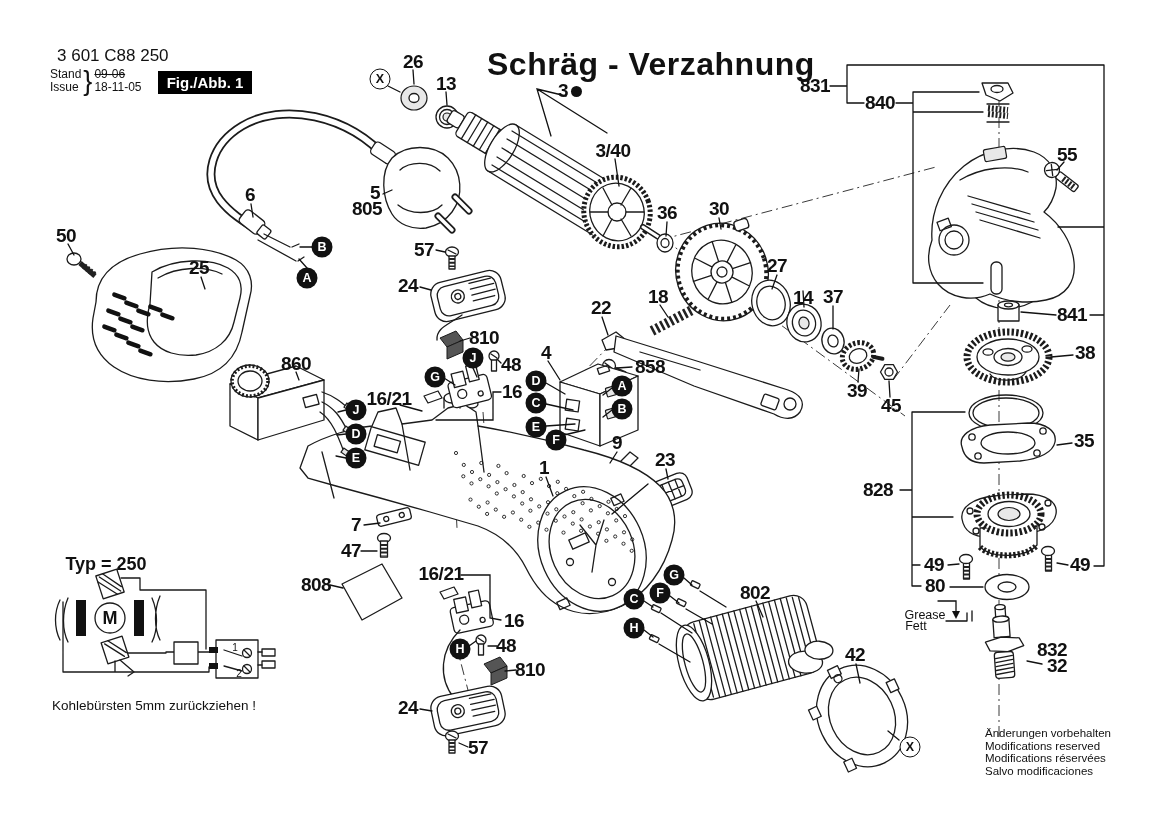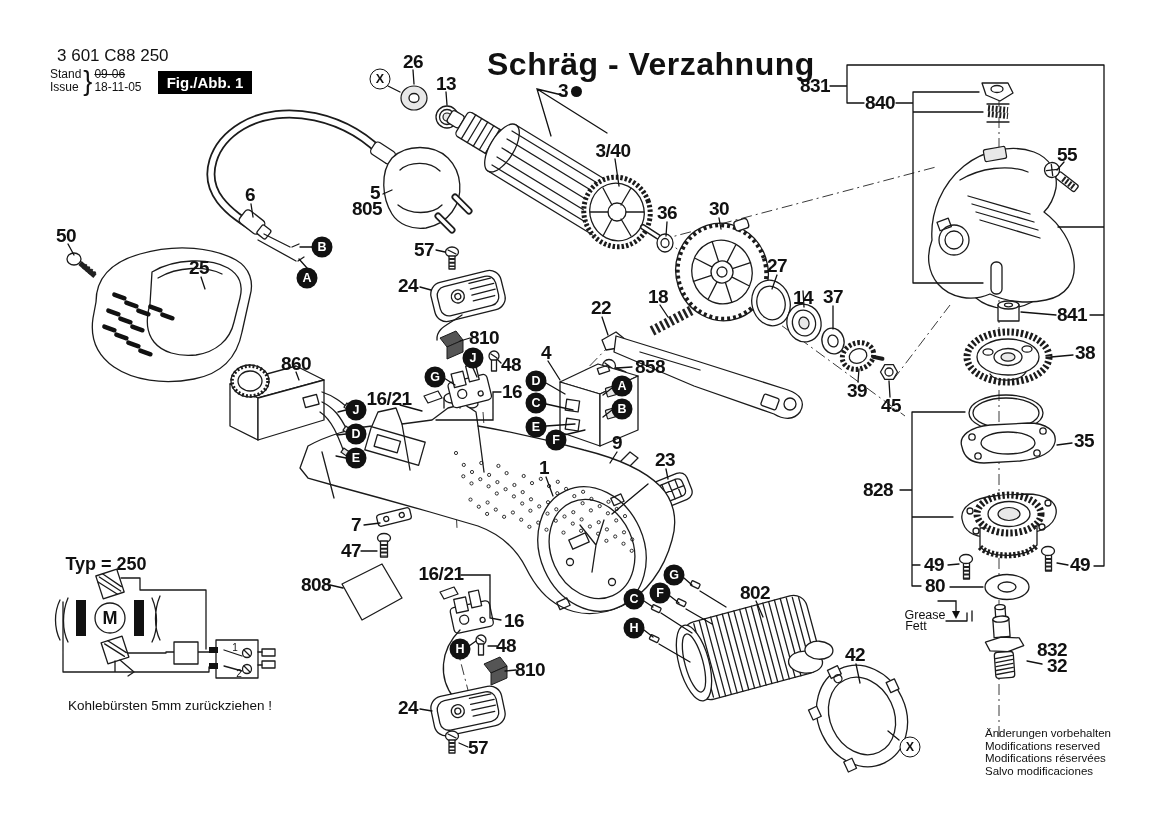--- a/index.html
+++ b/index.html
@@ -34,7 +34,7 @@
           font-weight:bold;font-size:15px;text-align:center;line-height:23px;}
   .title{position:absolute;left:487px;top:46px;font-size:32px;font-weight:bold;letter-spacing:0.5px;}
   .notes{position:absolute;left:52px;top:697px;font-size:13.5px;line-height:18px;}
-  .notes .ind{margin-left:16px;}
+  .notes .ind{}
   .notes .gap{height:7px;}
   .bullet{font-size:14px;margin-right:4px;}
   .footer{position:absolute;left:985px;top:727px;font-size:11.5px;line-height:12.5px;}

